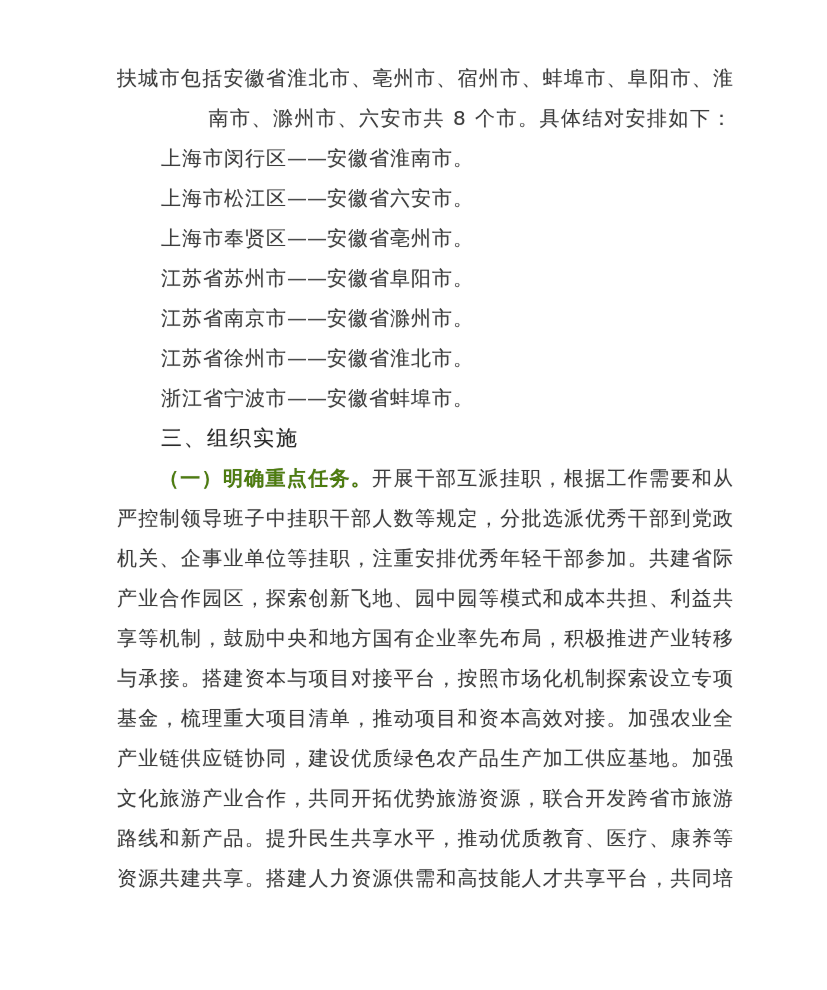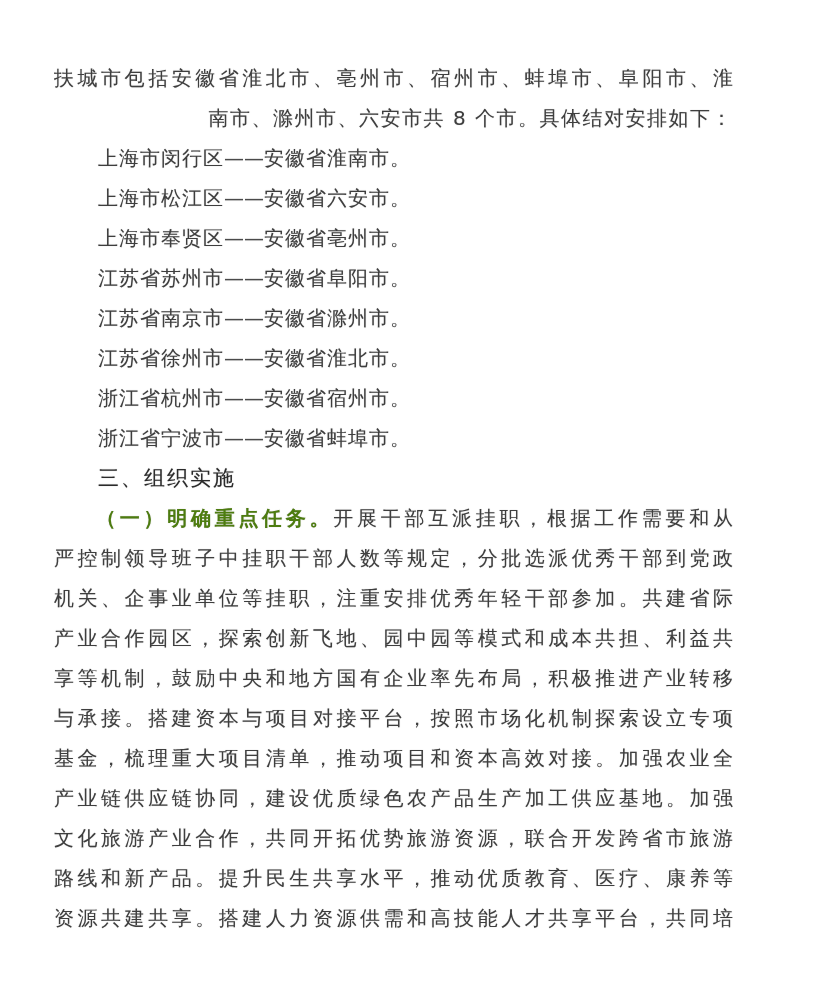--- a/index.html
+++ b/index.html
@@ -20,7 +20,7 @@
   }
 
   .doc {
-    padding: 58px 94px 0 54px;
+    padding: 58px 94px 0 117px;
     color: #3e3e3e;
     font-size: 20px;
     text-shadow: 0 0 1px rgba(70, 70, 70, 0.35);

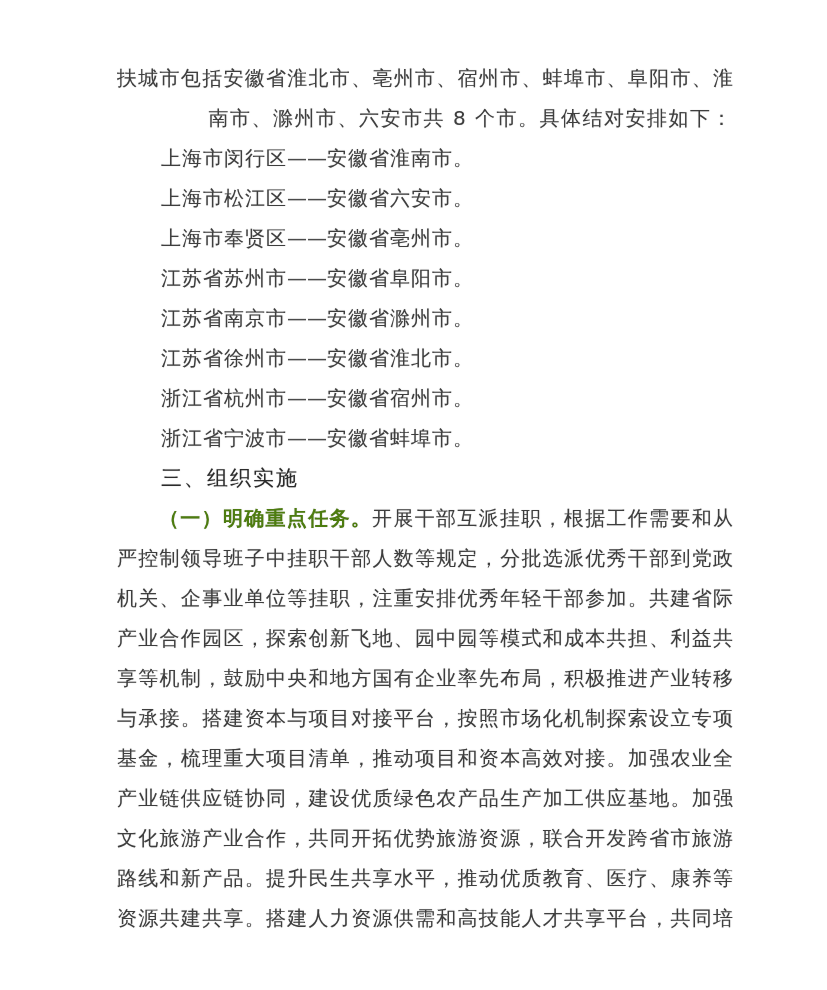--- a/index.html
+++ b/index.html
@@ -99,7 +99,6 @@
 
         <div class="line indent pairing"><span>江苏省徐州市</span><span class="pairing-dash">——</span><span>安徽省淮北市</span><span>。</span></div>
 
-        <div class="line indent pairing"><span>浙江省杭州市</span><span class="pairing-dash">——</span><span>安徽省宿州市</span><span>。</span></div>
 
         <div class="line indent pairing"><span>浙江省宁波市</span><span class="pairing-dash">——</span><span>安徽省蚌埠市</span><span>。</span></div>
       </div>

